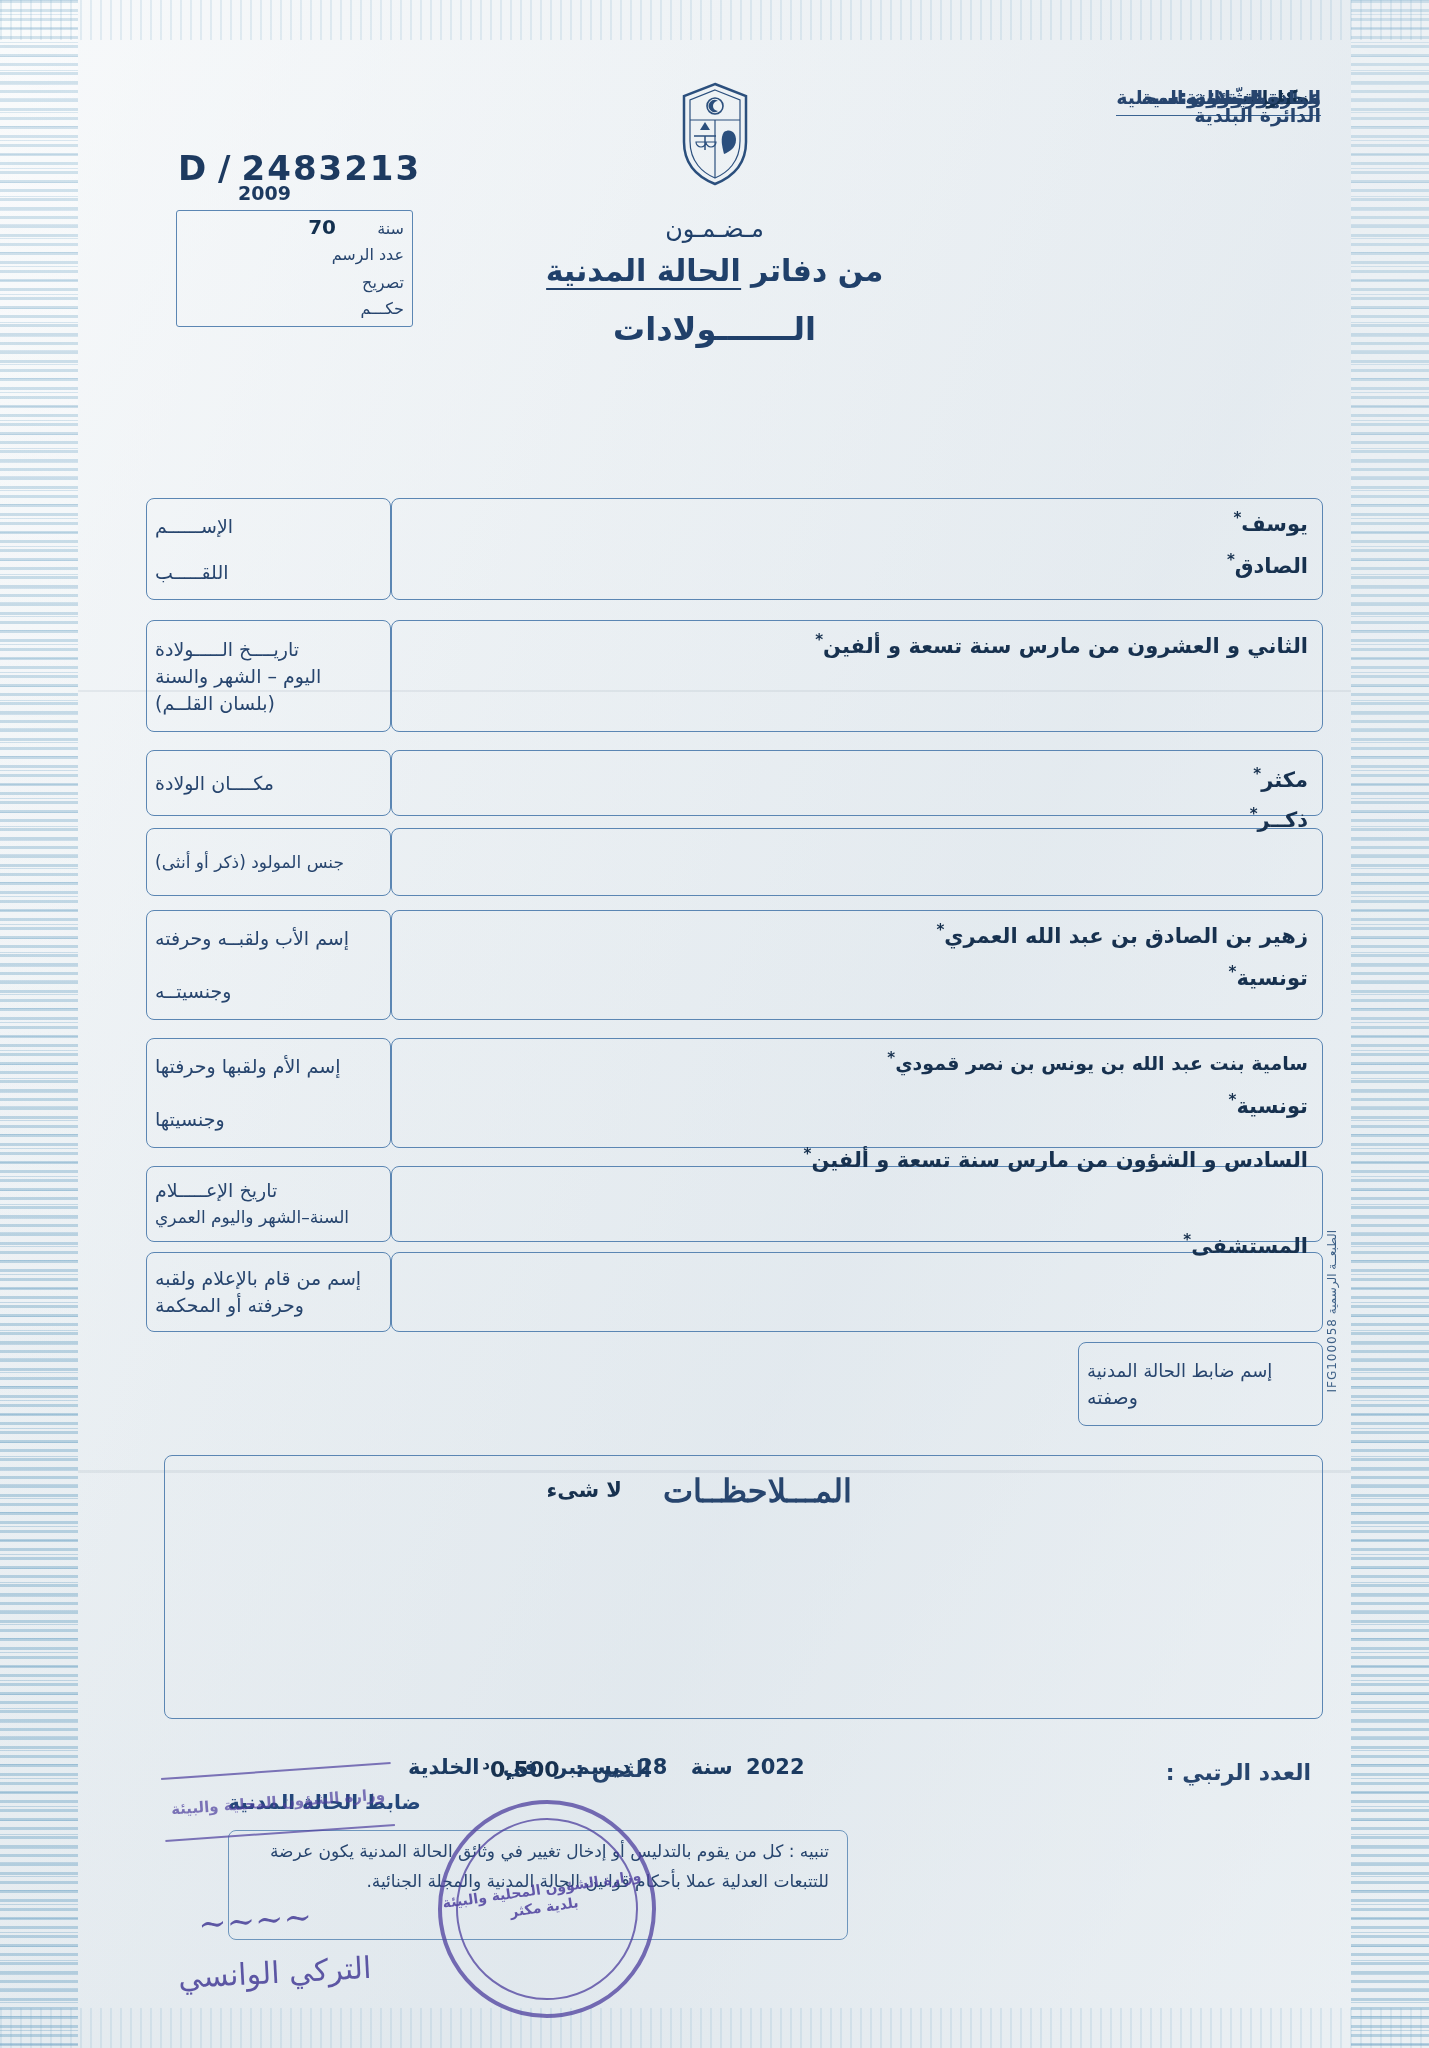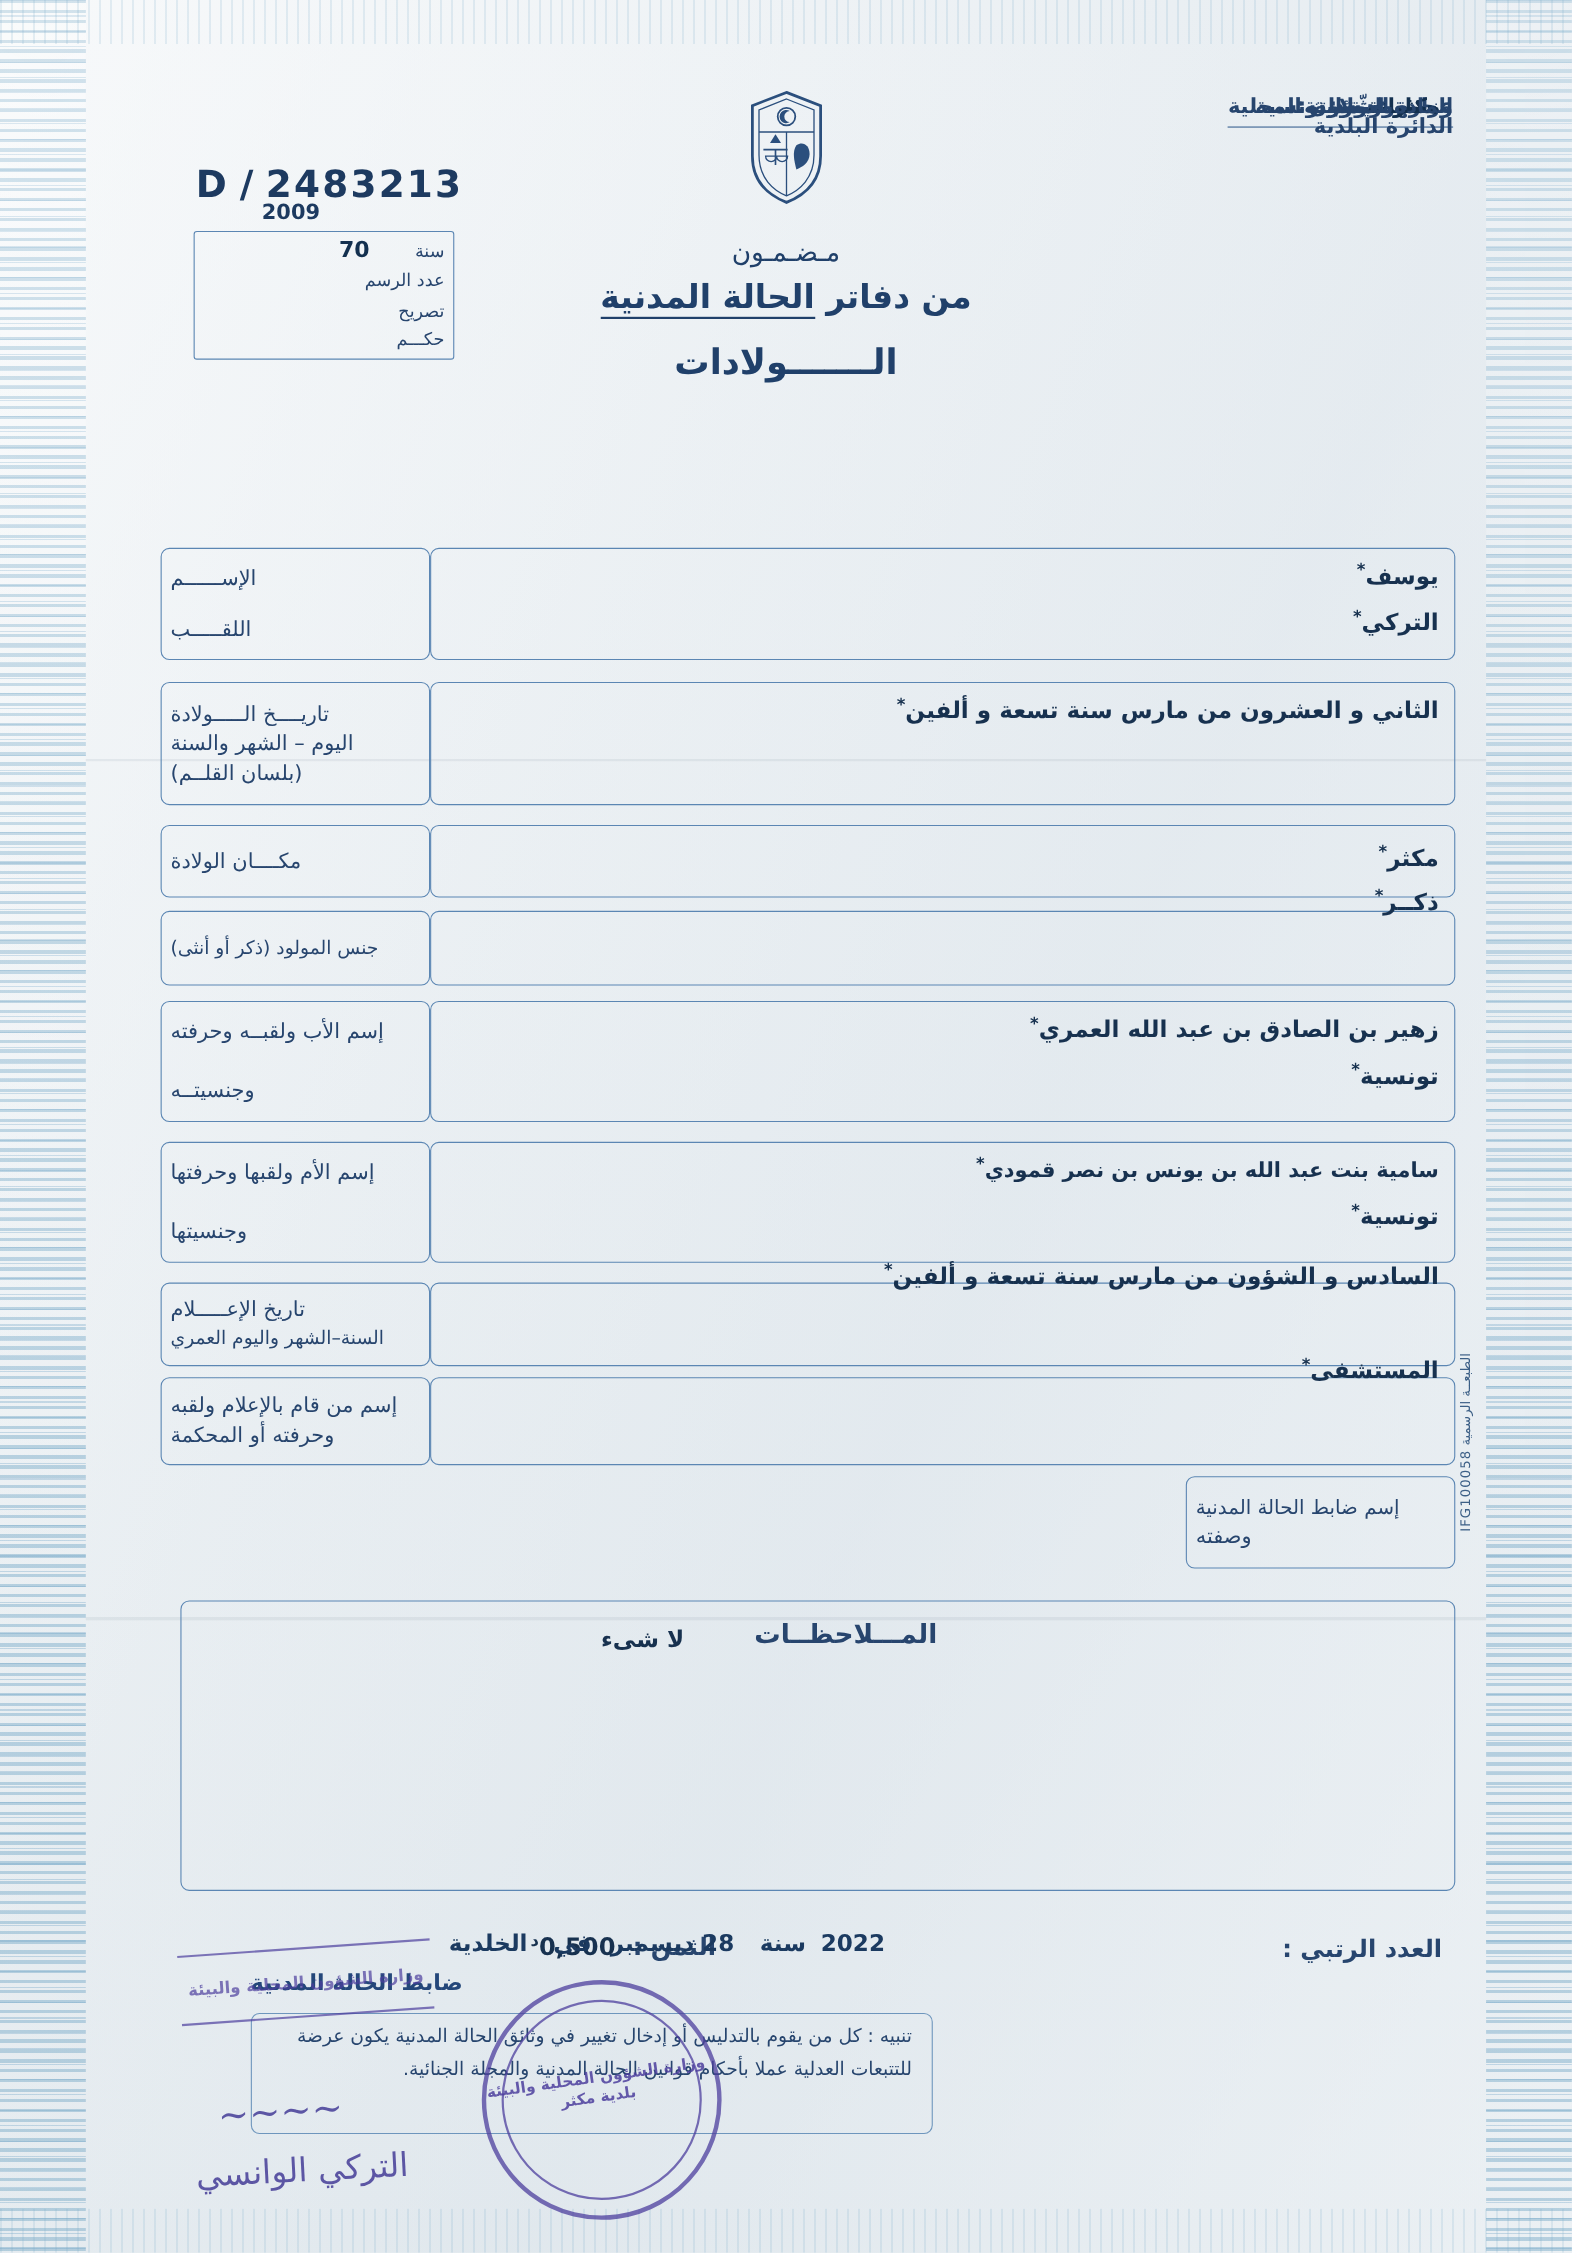--- a/index.html
+++ b/index.html
@@ -267,7 +267,7 @@
       </div>
       <div class="val-cell" style="width:932px;height:102px;">
         <div class="hw" style="top:10px;"><span>يوسف</span><span class="star">*</span></div>
-        <div class="hw" style="top:52px;"><span>التركي</span><span class="star">*</span></div>
+        <div class="hw" style="top:52px;"><span>الصادق</span><span class="star">*</span></div>
       </div>
     </div>
 

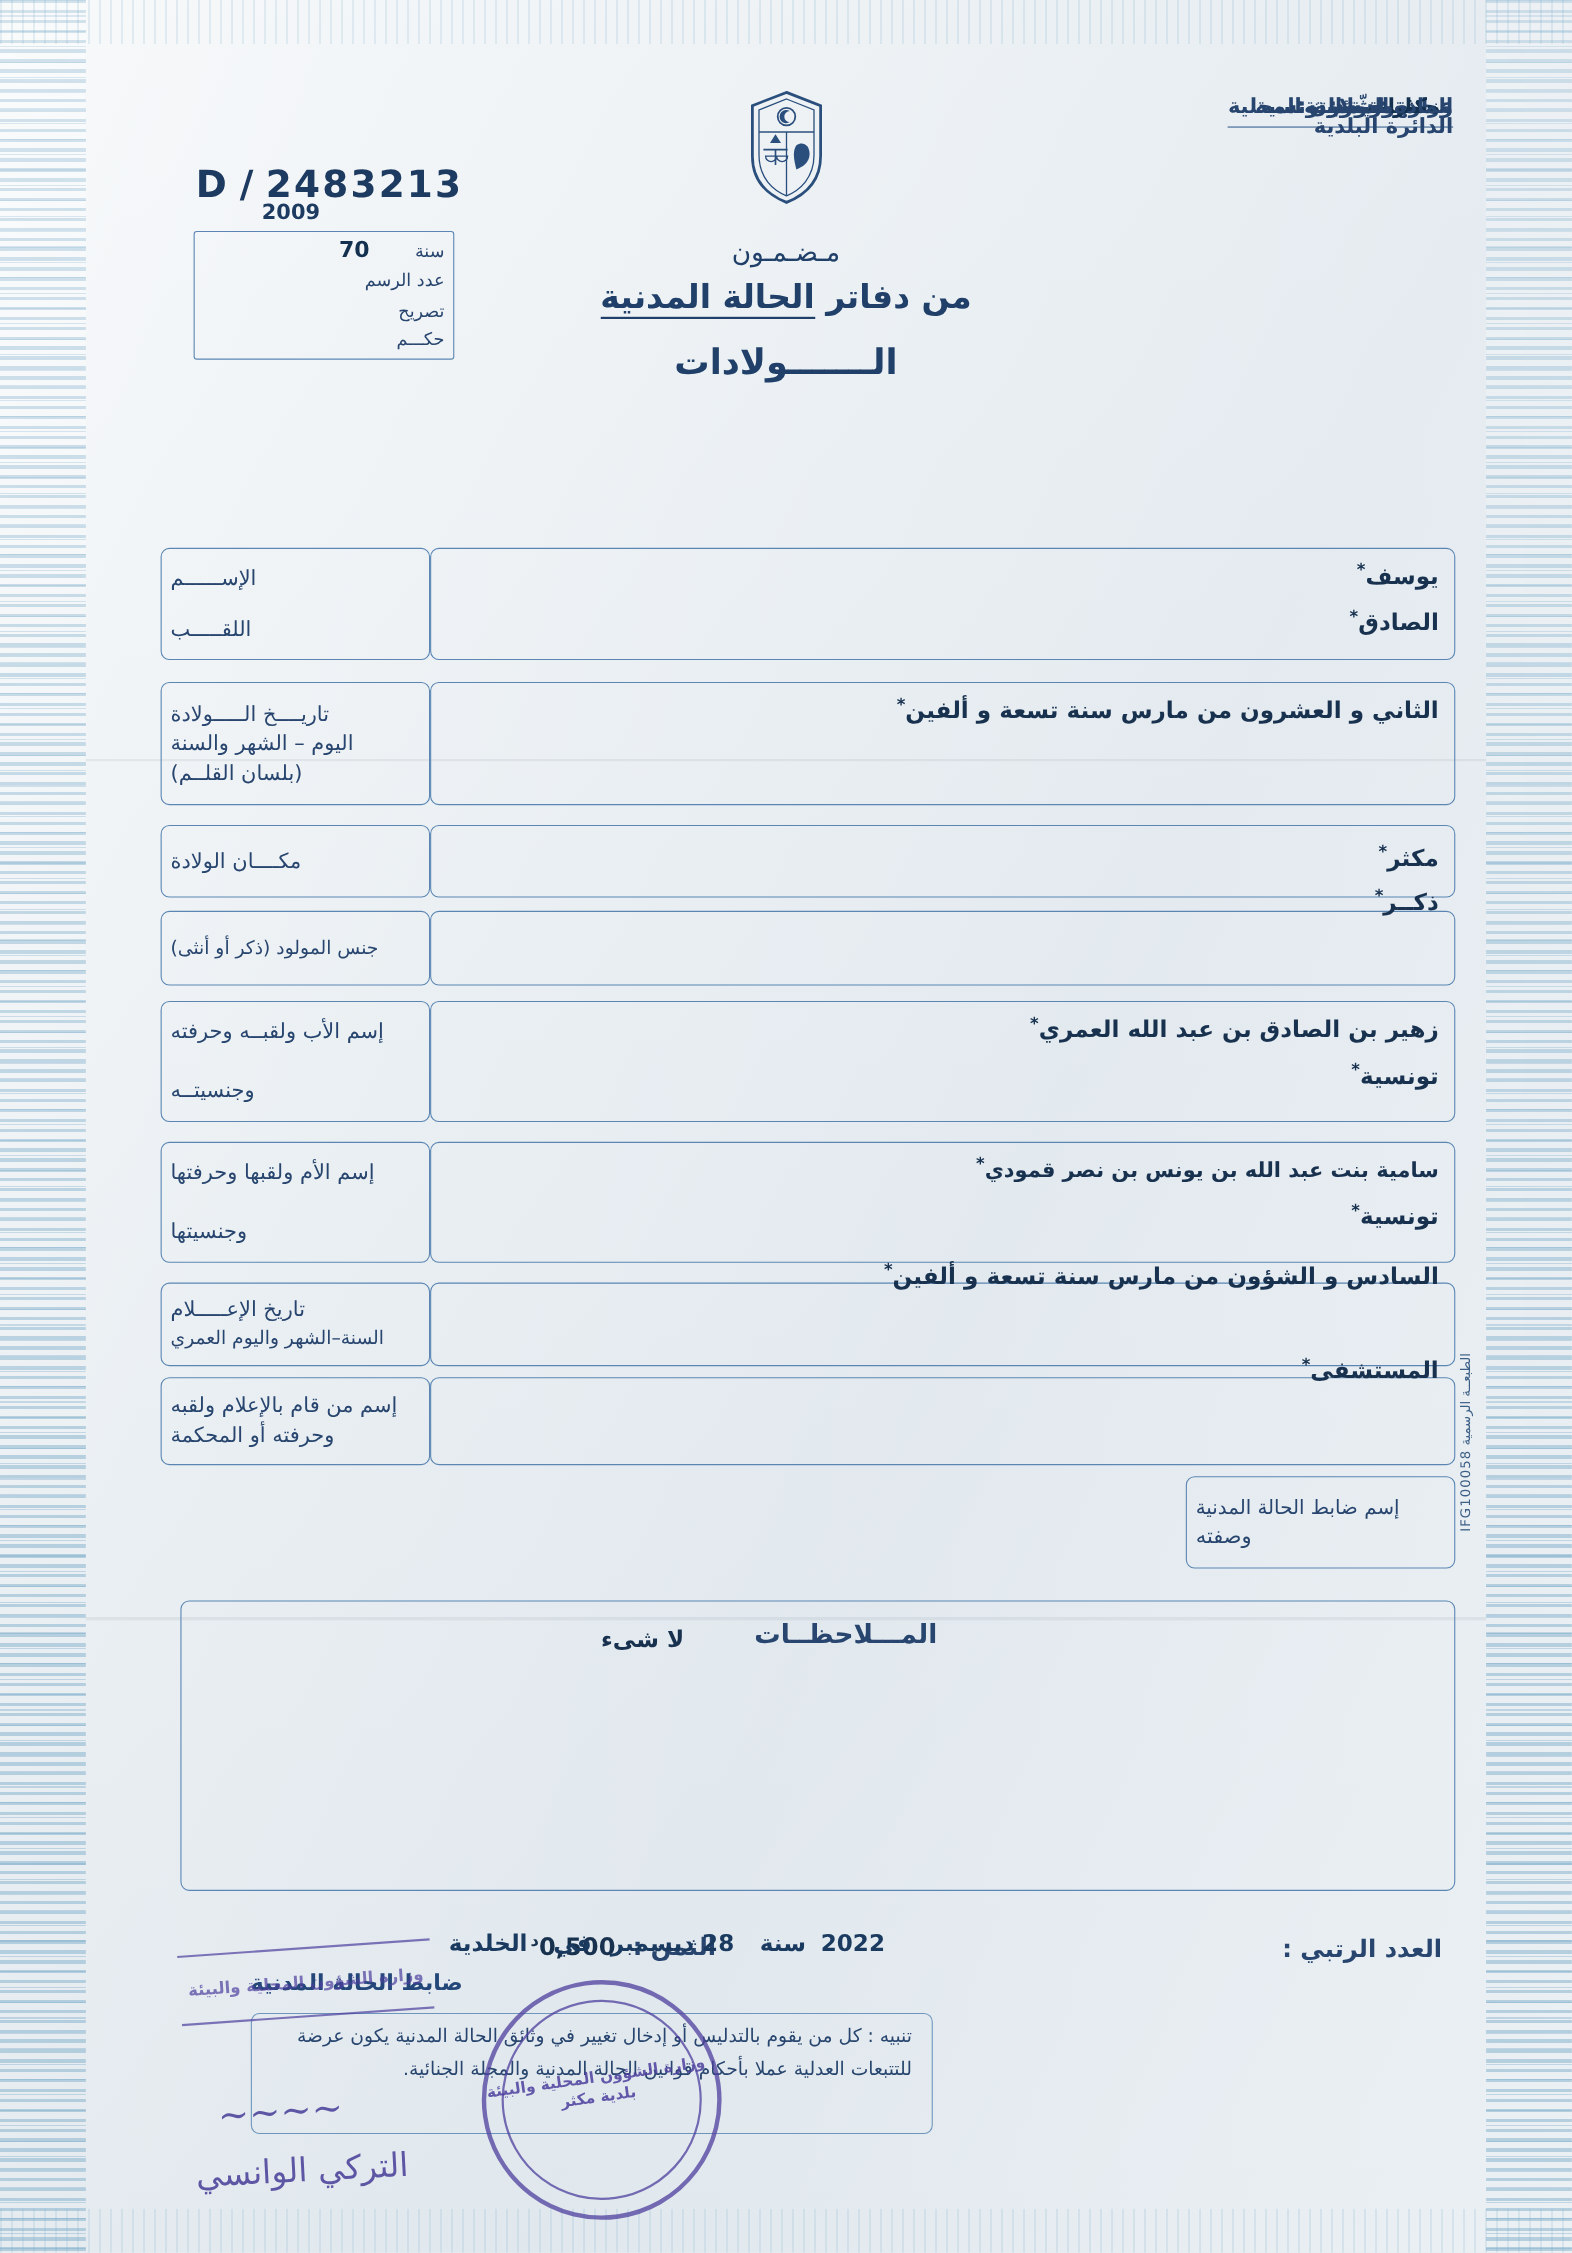--- a/index.html
+++ b/index.html
@@ -122,7 +122,7 @@
     border:1.5px solid #5b86b3;border-radius:8px;
   }
   .remarks .title{
-    position:absolute;right:470px;top:16px;font-size:24px;font-weight:bold;color:#27456e;letter-spacing:5px;
+    position:absolute;right:470px;top:16px;font-size:32px;font-weight:bold;color:#27456e;letter-spacing:5px;font-family:Liberation Serif, serif;
   }
   .remarks .none{
     position:absolute;right:700px;top:22px;font-size:21px;font-weight:bold;color:#17314f;

